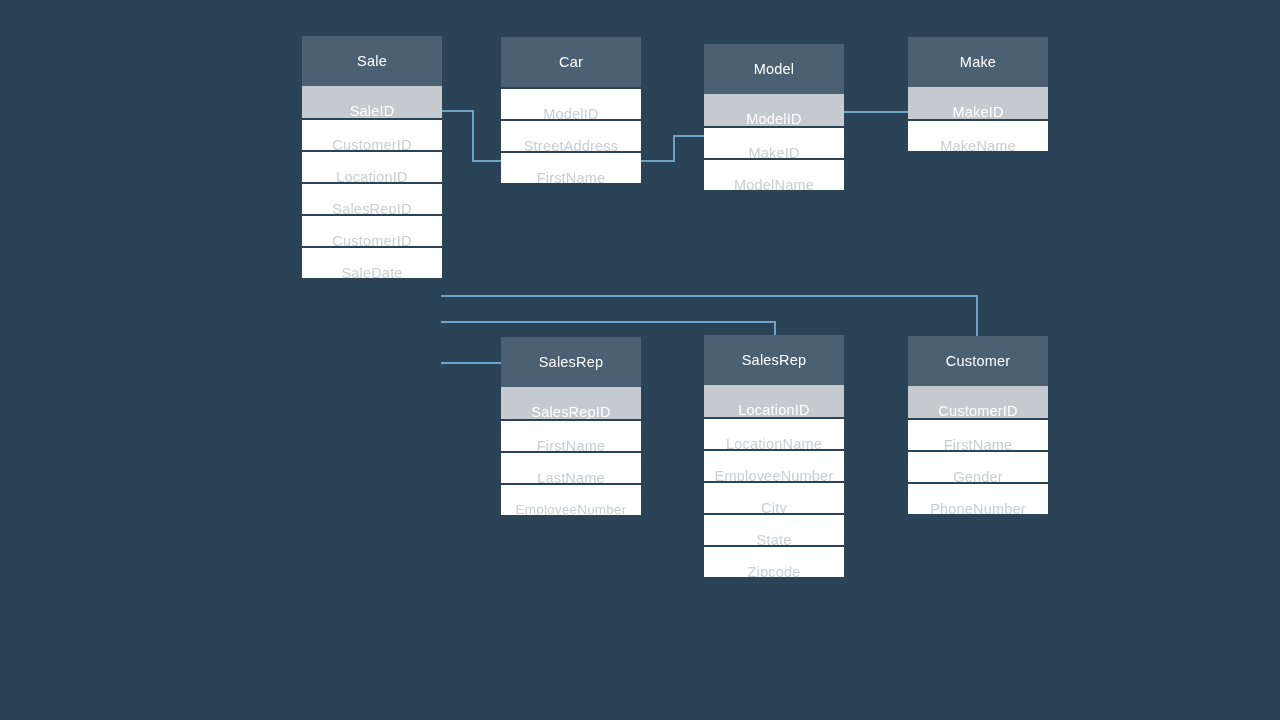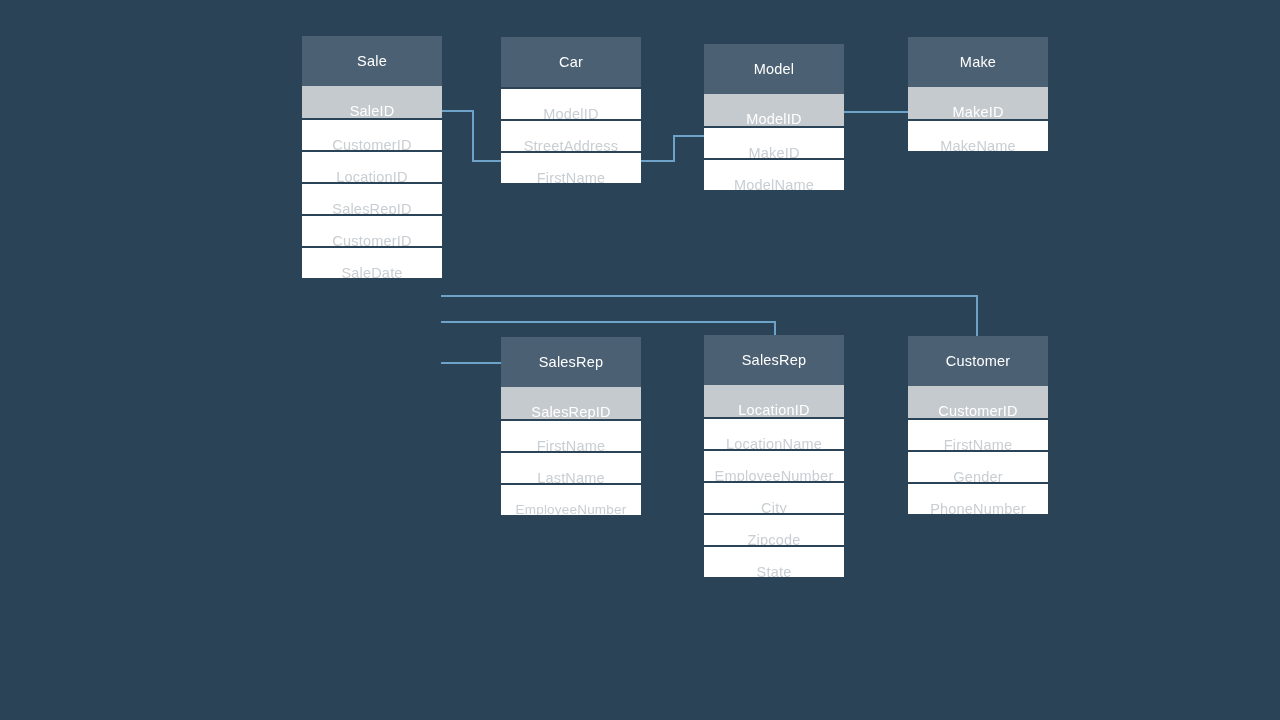--- a/index.html
+++ b/index.html
@@ -96,8 +96,8 @@
         <div class="t-row">LocationName</div>
         <div class="t-row">EmployeeNumber</div>
         <div class="t-row">City</div>
+        <div class="t-row">State</div>
         <div class="t-row">Zipcode</div>
-        <div class="t-row">State</div>
       </div>
       <div class="table" style="left: 876px; top: 336px;">
         <div class="t-header">Customer</div>

